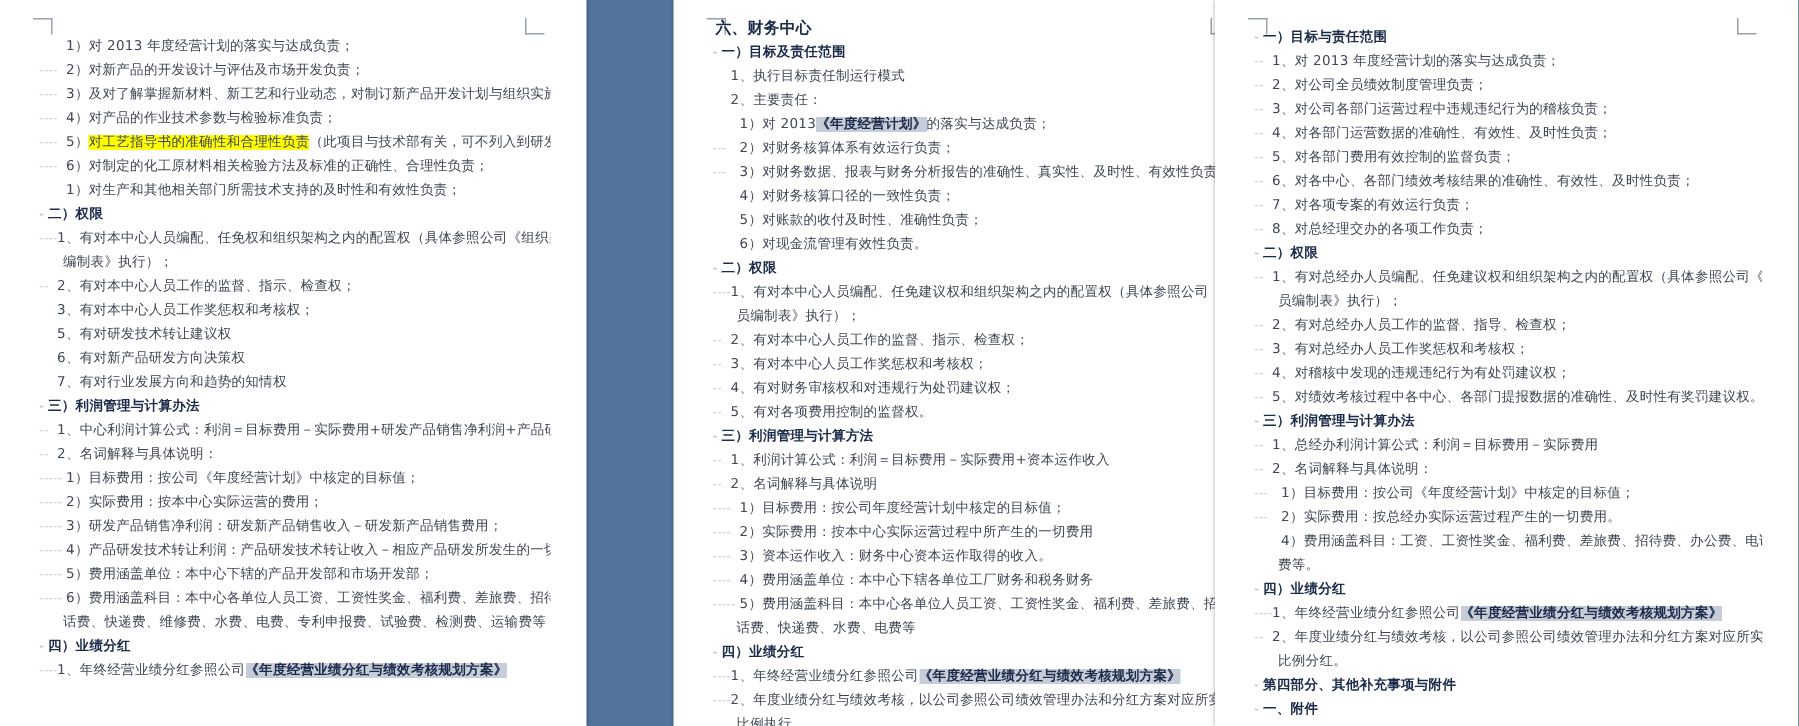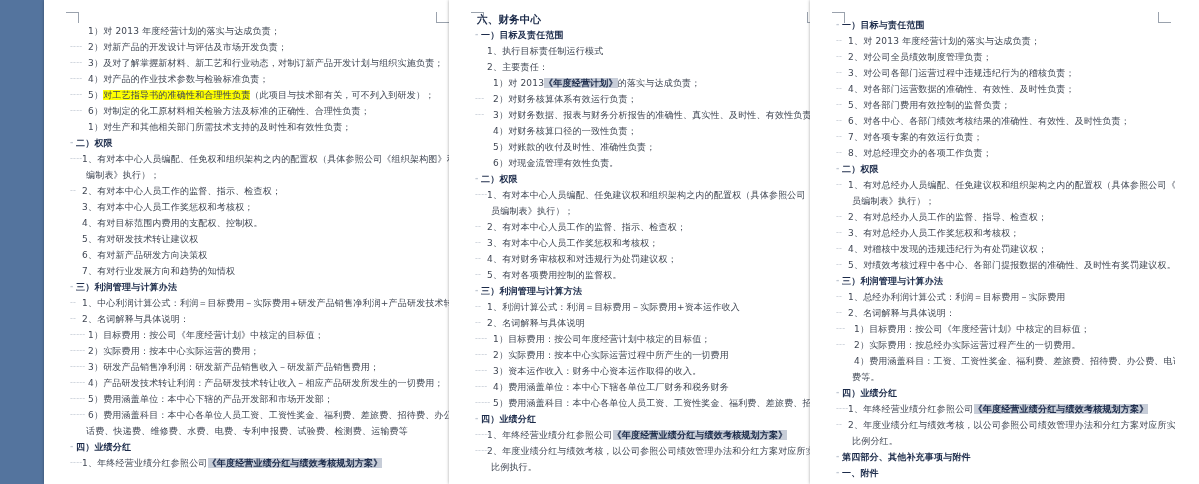--- a/index.html
+++ b/index.html
@@ -13,7 +13,7 @@
     font-family:"DejaVu Sans",sans-serif;
   }
   .page{position:absolute;top:0;bottom:0;background:var(--page);box-shadow:0 0 3px rgba(0,0,0,.35);}
-  .page[data-page="p1"]{left:0;width:433px;margin-left:44px;}
+  .page[data-page="p1"]{left:0;width:391px;}
   .page[data-page="p2"]{left:401px;width:399px;margin-left:48px;}
   .page[data-page="p3"]{left:810px;width:389px;}
   .content{position:relative;padding:0 24px 0 26px;}

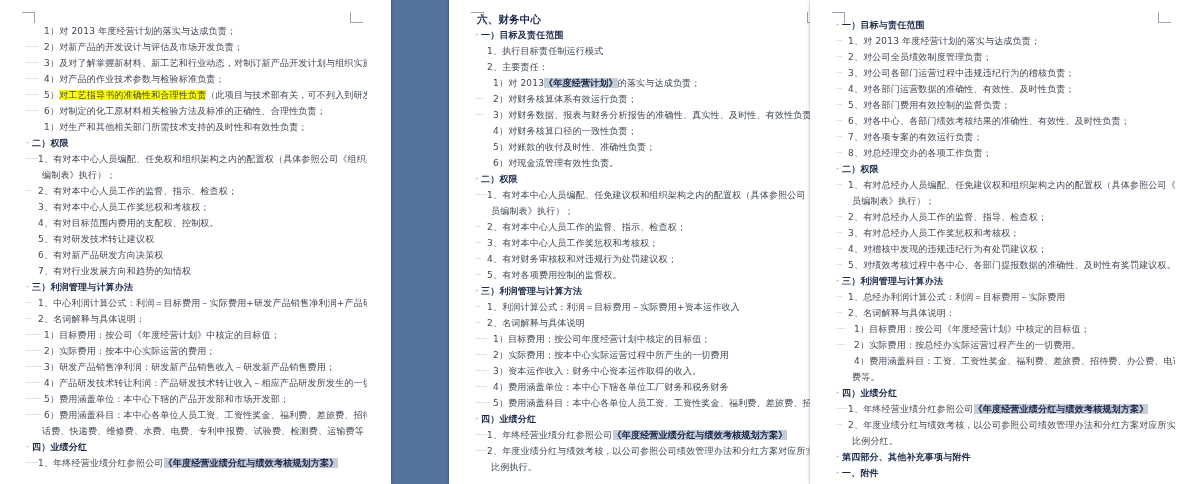--- a/index.html
+++ b/index.html
@@ -55,7 +55,6 @@
       <div class="line lv-c">编制表》执行）；</div>
       <div class="line lv-n1"><span class="dash">--</span>2、有对本中心人员工作的监督、指示、检查权；</div>
       <div class="line lv-n1">3、有对本中心人员工作奖惩权和考核权；</div>
-      <div class="line lv-n1">4、有对目标范围内费用的支配权、控制权。</div>
       <div class="line lv-n1">5、有对研发技术转让建议权</div>
       <div class="line lv-n1">6、有对新产品研发方向决策权</div>
       <div class="line lv-n1">7、有对行业发展方向和趋势的知情权</div>

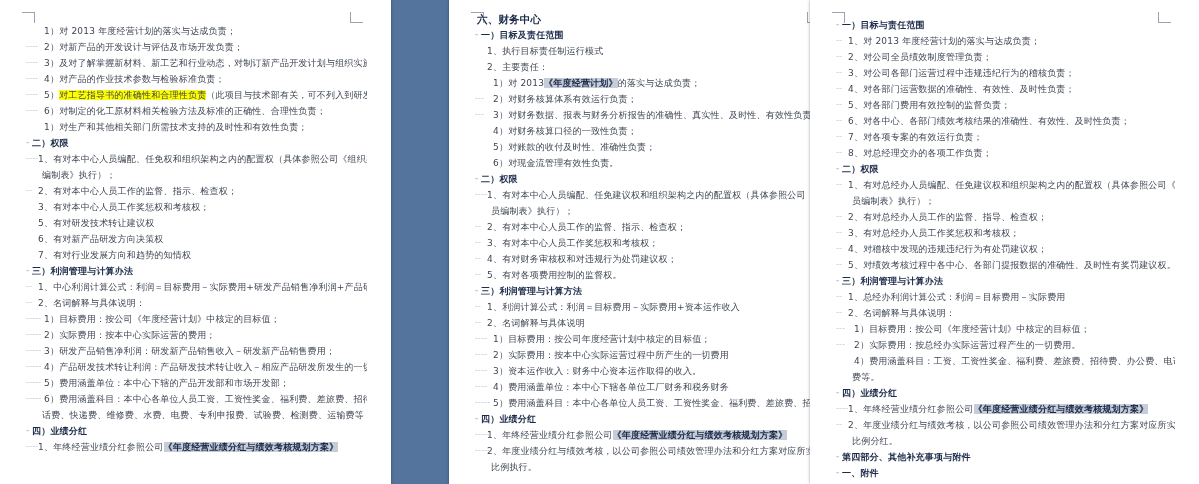--- a/index.html
+++ b/index.html
@@ -102,6 +102,7 @@
       <div class="line lv-n2"><span class="dash">----</span>3）资本运作收入：财务中心资本运作取得的收入。</div>
       <div class="line lv-n2"><span class="dash">----</span>4）费用涵盖单位：本中心下辖各单位工厂财务和税务财务</div>
       <div class="line lv-n2"><span class="dash">-----</span>5）费用涵盖科目：本中心各单位人员工资、工资性奖金、福利费、差旅费、招待费、办公费、电</div>
+      <div class="line lv-c">话费、快递费、水费、电费等</div>
       <div class="line lv-h"><span class="dash">-</span>四）业绩分红</div>
       <div class="line lv-n1"><span class="dash">-----</span>1、年终经营业绩分红参照公司<span class="sb">《年度经营业绩分红与绩效考核规划方案》</span></div>
       <div class="line lv-n1"><span class="dash">-----</span>2、年度业绩分红与绩效考核，以公司参照公司绩效管理办法和分红方案对应所实现利润核定分红</div>

